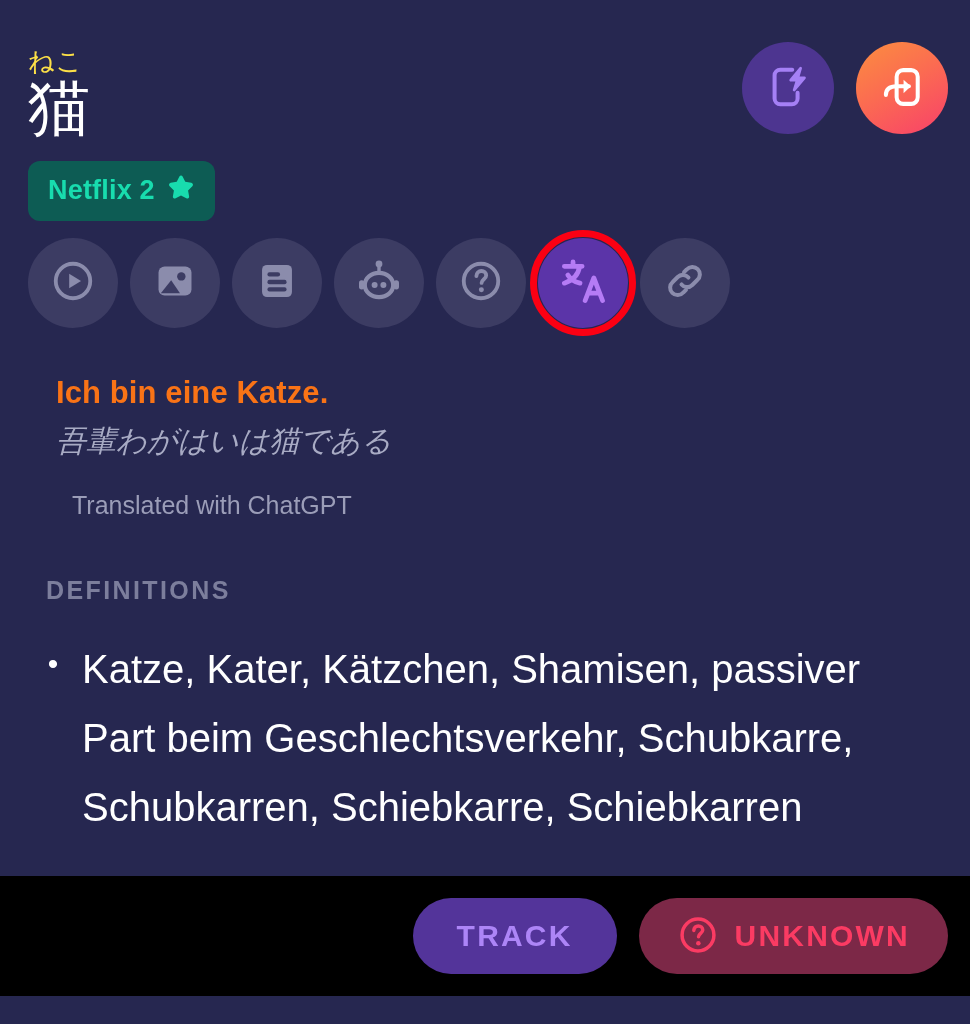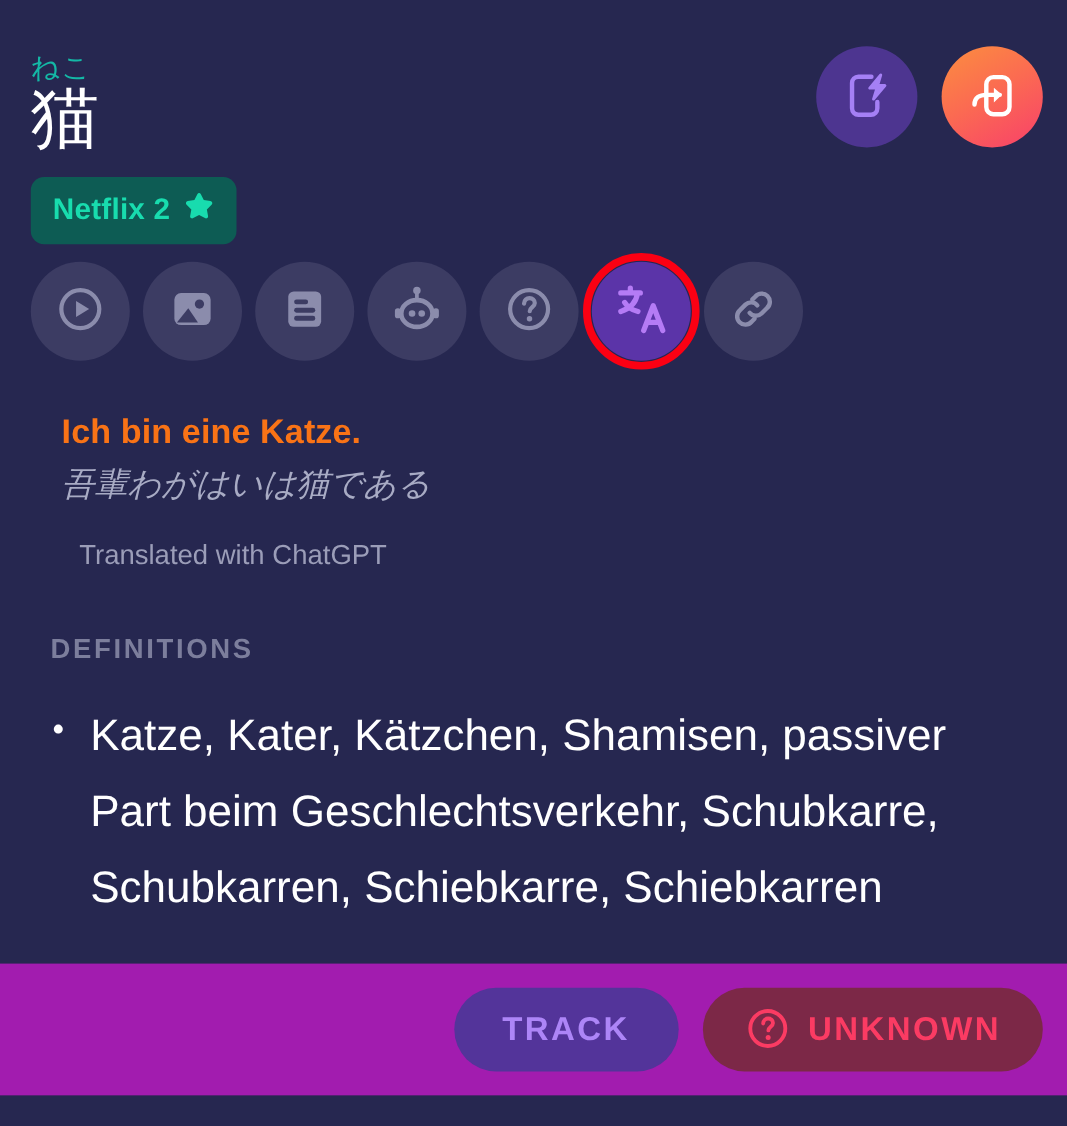--- a/index.html
+++ b/index.html
@@ -42,7 +42,7 @@
     font-size: 26px;
     line-height: 1;
     font-weight: 400;
-    color: #14b8a6;
+    color: #fde047;
     letter-spacing: 1px;
   }
 

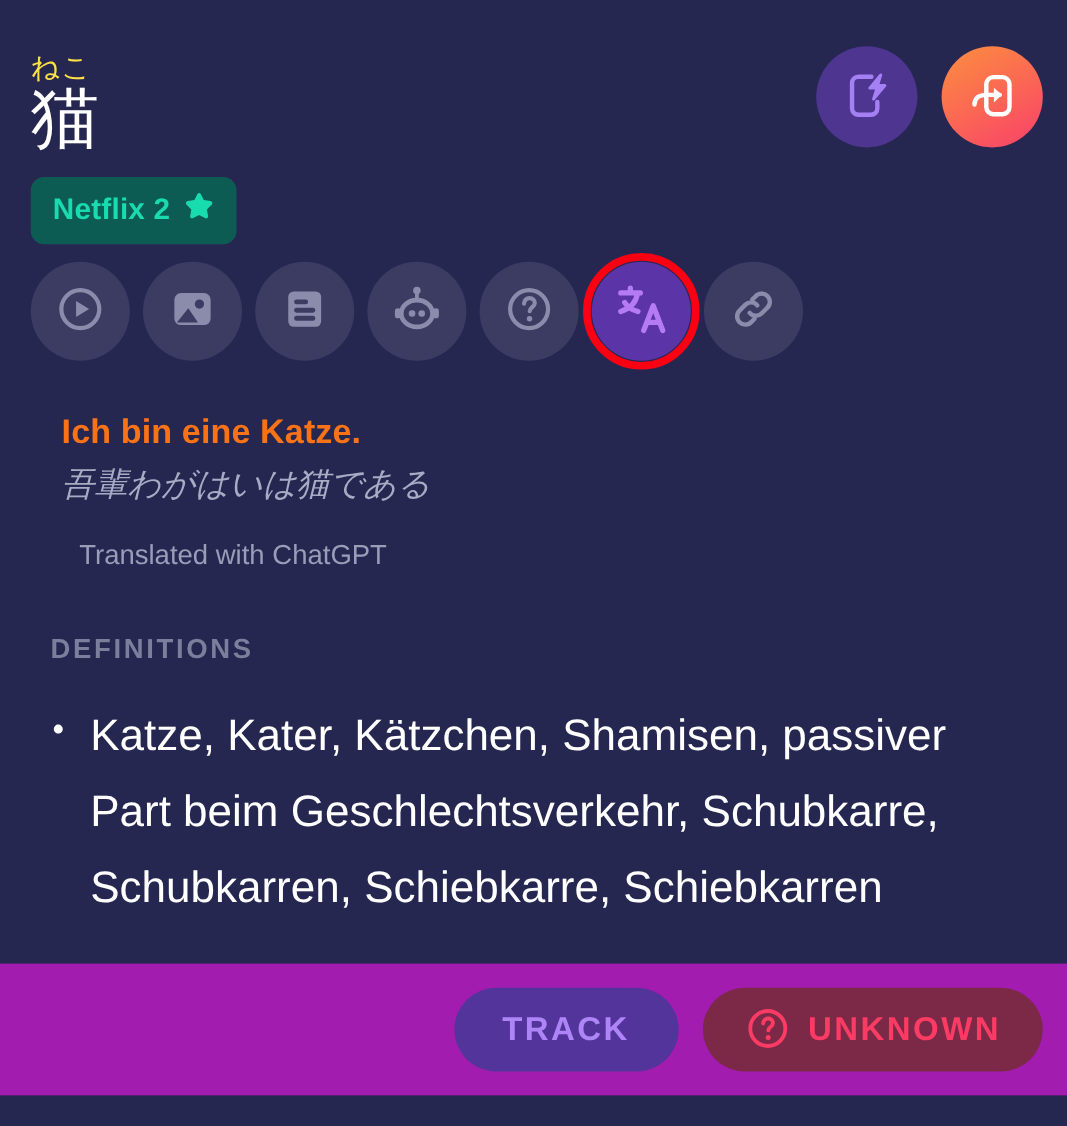--- a/index.html
+++ b/index.html
@@ -204,7 +204,7 @@
     left: 0; right: 0;
     bottom: 28px;
     height: 120px;
-    background: #a21caf;
+    background: #000000;
     display: flex;
     align-items: center;
     justify-content: flex-end;

